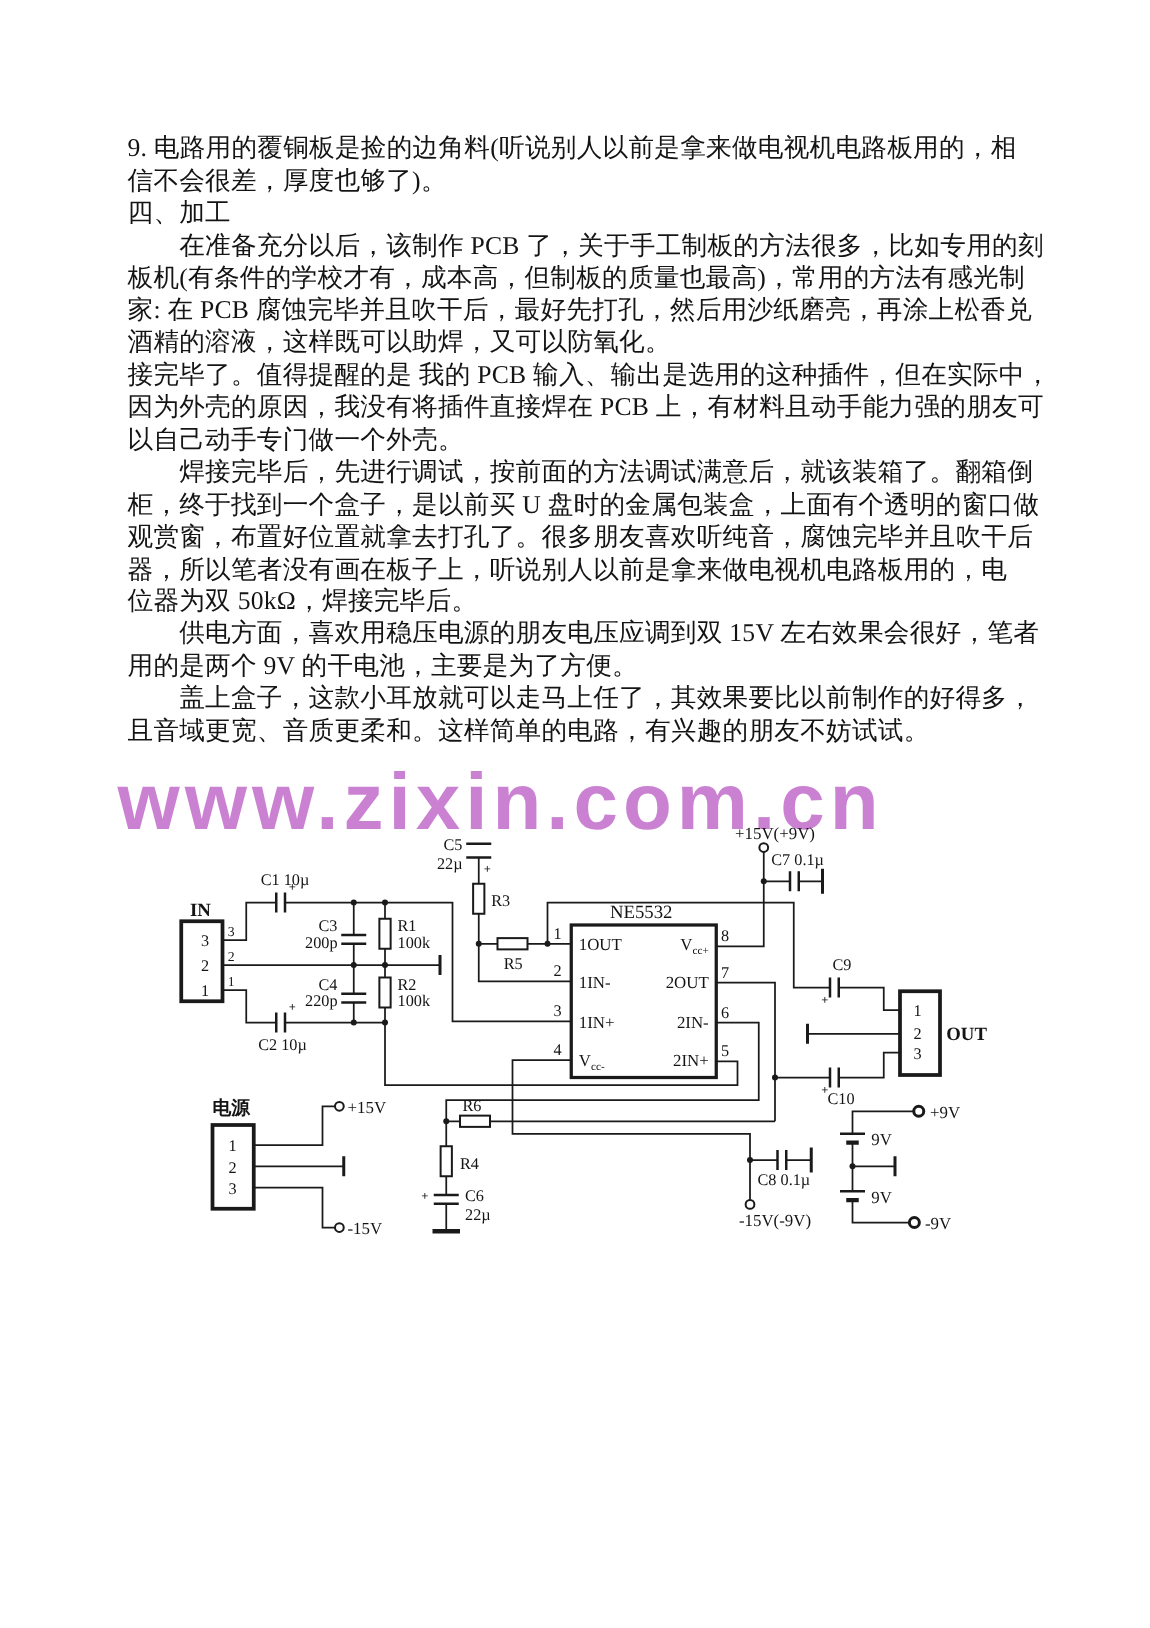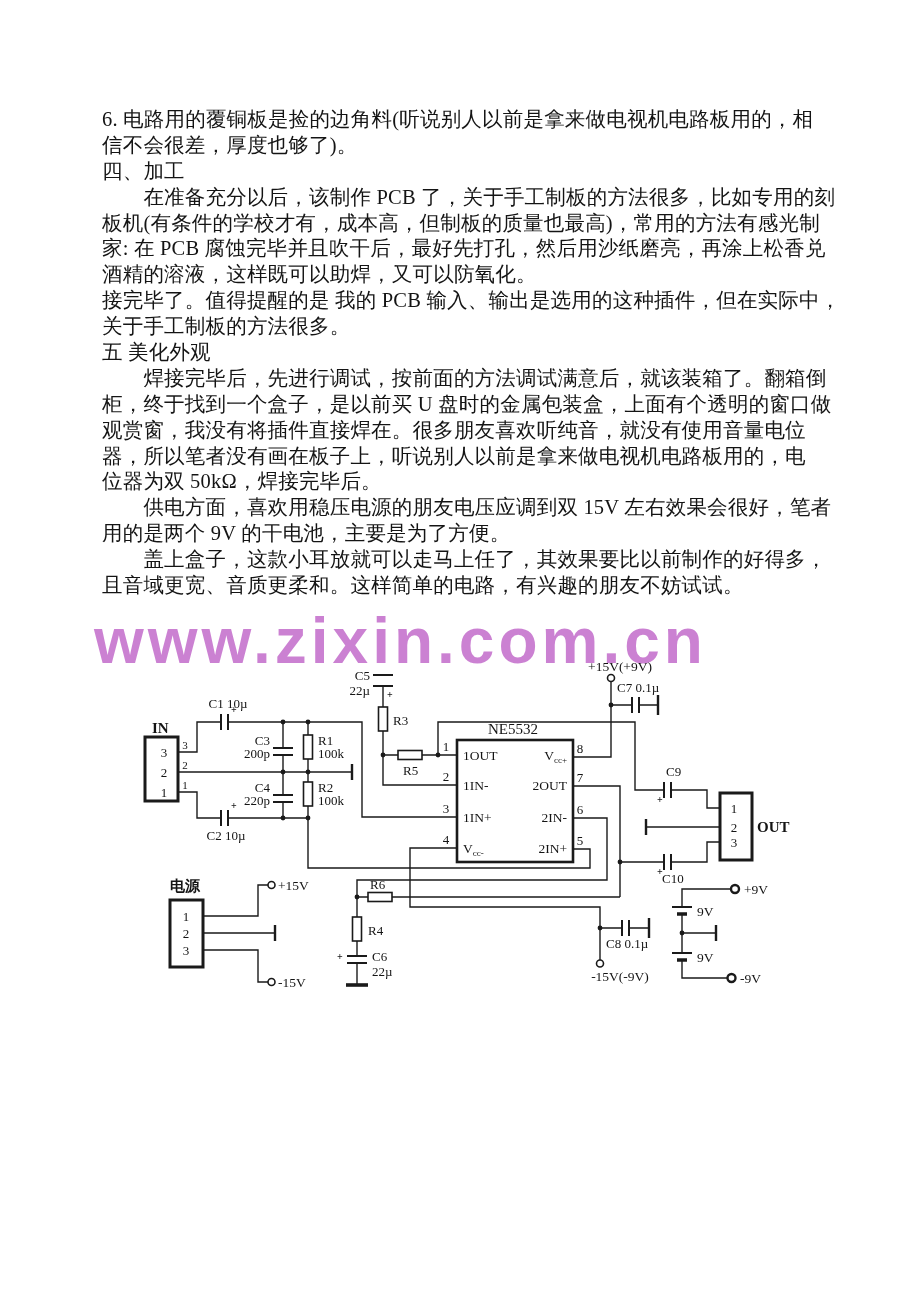--- a/index.html
+++ b/index.html
@@ -37,7 +37,7 @@
 
 <div class="doc">
 
-    <div class="tline">6. 电路用的覆铜板是捡的边角料(听说别人以前是拿来做电视机电路板用的，相</div>
+    <div class="tline">9. 电路用的覆铜板是捡的边角料(听说别人以前是拿来做电视机电路板用的，相</div>
 
     <div class="tline">信不会很差，厚度也够了)。</div>
 

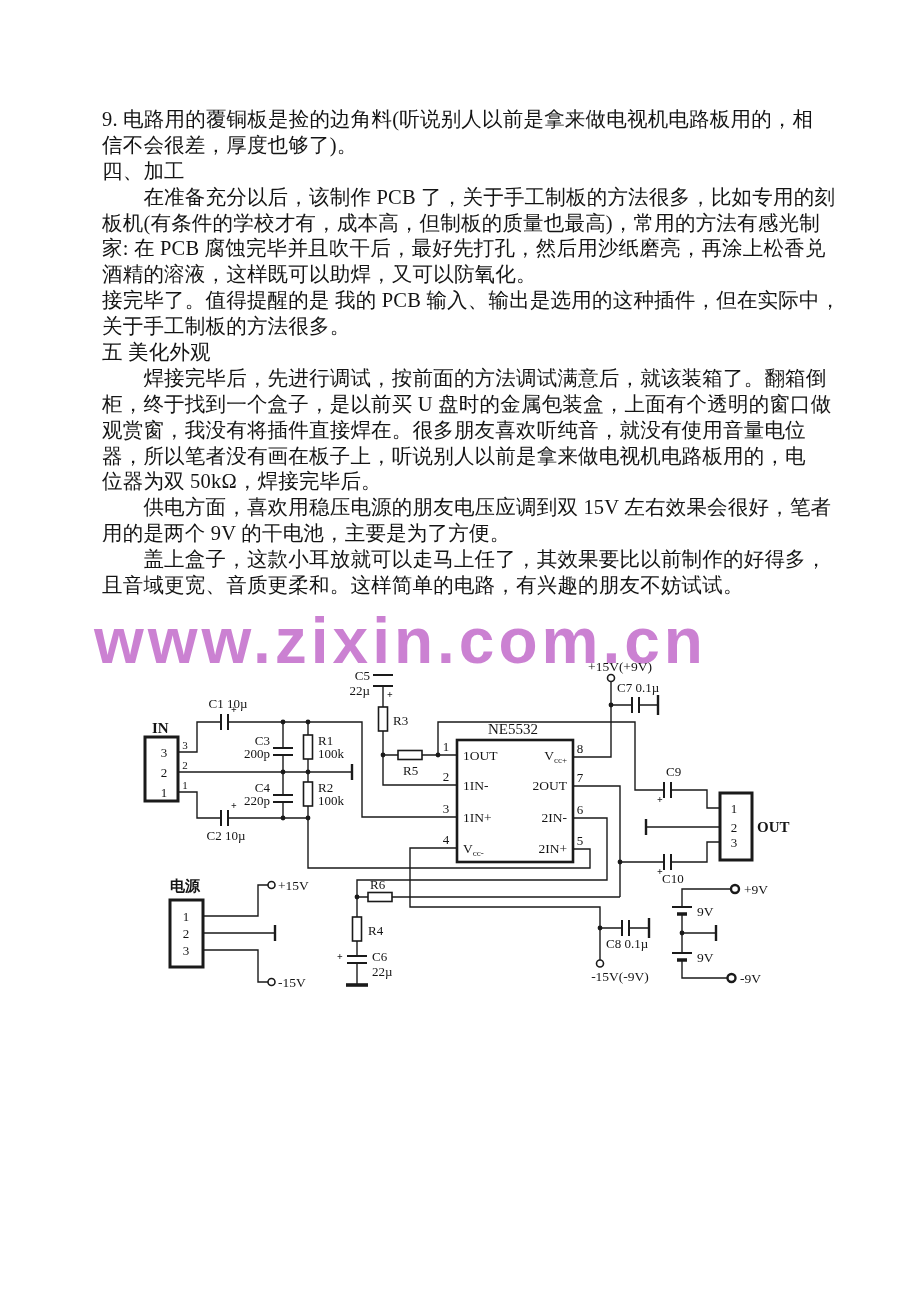--- a/index.html
+++ b/index.html
@@ -55,6 +55,7 @@
 
     <div class="tline">接完毕了。值得提醒的是 我的 PCB 输入、输出是选用的这种插件，但在实际中，</div>
 
+    <div class="tline">因为外壳的原因，我没有将插件直接焊在 PCB 上，有材料且动手能力强的朋友可</div>
 
     <div class="tline">关于手工制板的方法很多。</div>
 

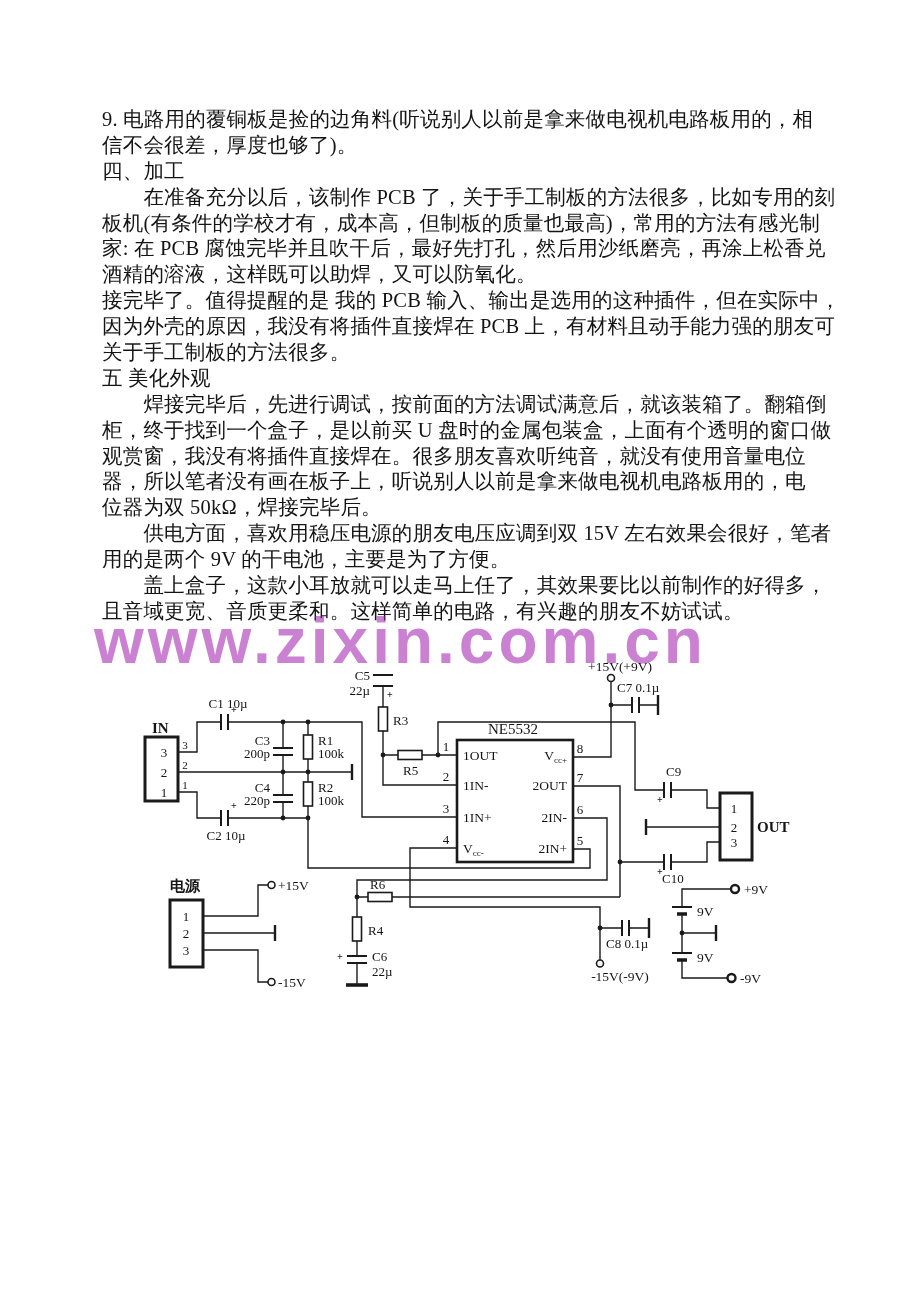--- a/index.html
+++ b/index.html
@@ -57,7 +57,7 @@
 
     <div class="tline">因为外壳的原因，我没有将插件直接焊在 PCB 上，有材料且动手能力强的朋友可</div>
 
-    <div class="tline">关于手工制板的方法很多。</div>
+    <div class="tline">以自己动手专门做一个外壳。</div>
 
     <div class="tline">五 美化外观</div>
 

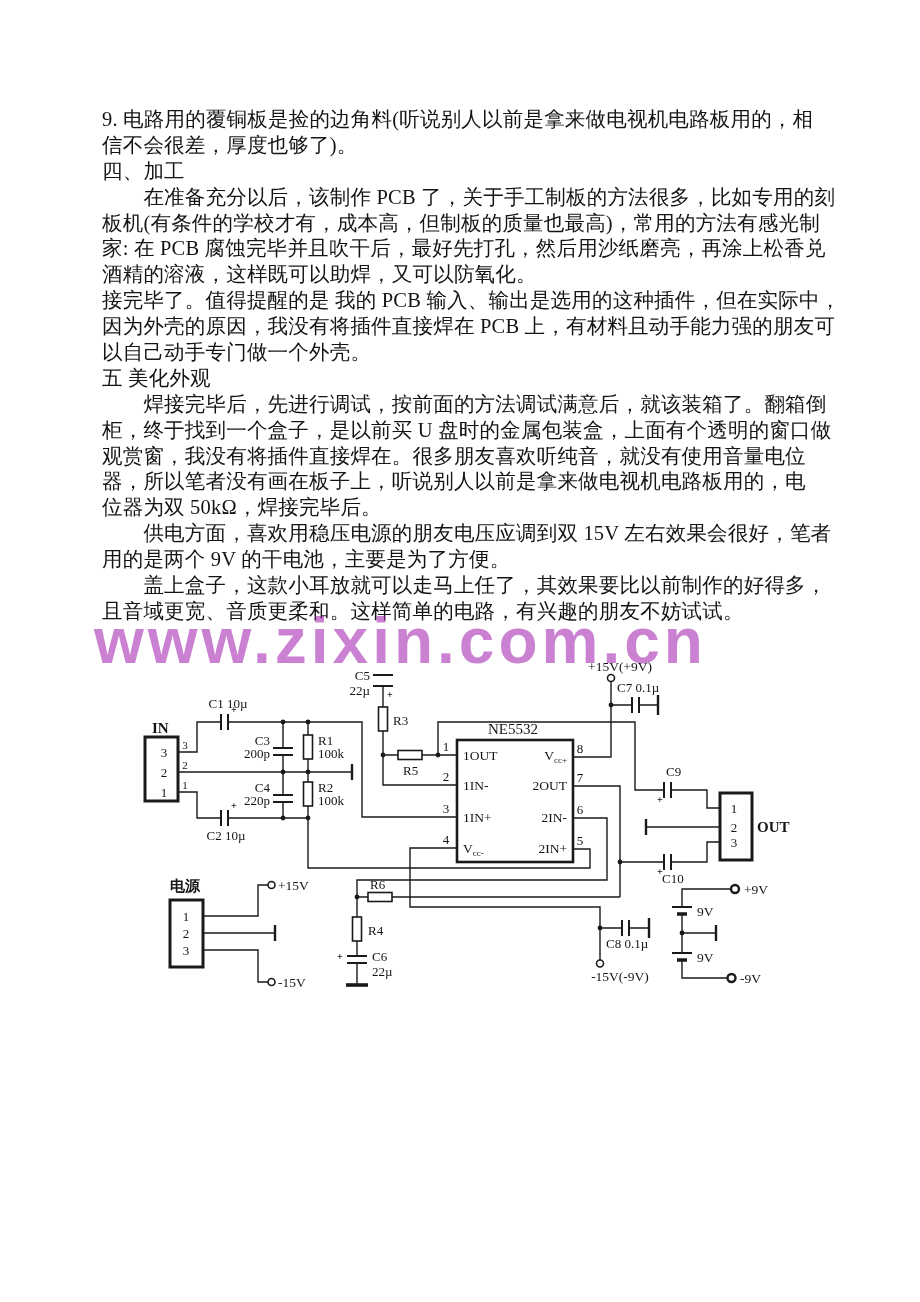--- a/index.html
+++ b/index.html
@@ -59,7 +59,6 @@
 
     <div class="tline">以自己动手专门做一个外壳。</div>
 
-    <div class="tline">五 美化外观</div>
 
     <div class="tline">　　焊接完毕后，先进行调试，按前面的方法调试满意后，就该装箱了。翻箱倒</div>
 

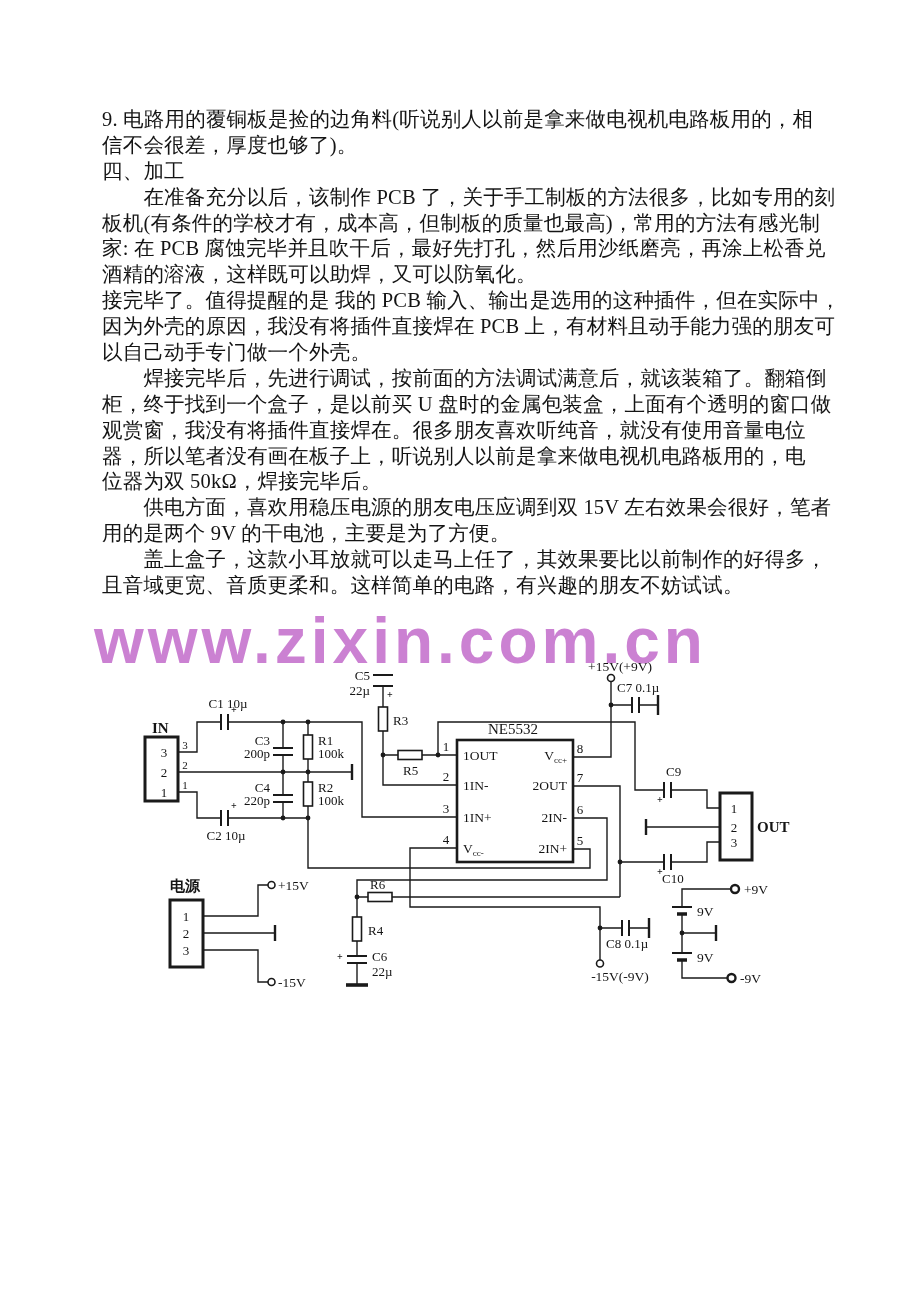--- a/index.html
+++ b/index.html
@@ -64,7 +64,7 @@
 
     <div class="tline">柜，终于找到一个盒子，是以前买 U 盘时的金属包装盒，上面有个透明的窗口做</div>
 
-    <div class="tline">观赏窗，我没有将插件直接焊在。很多朋友喜欢听纯音，就没有使用音量电位</div>
+    <div class="tline">观赏窗，布置好位置就拿去打孔了。很多朋友喜欢听纯音，腐蚀完毕并且吹干后</div>
 
     <div class="tline">器，所以笔者没有画在板子上，听说别人以前是拿来做电视机电路板用的，电</div>
 

